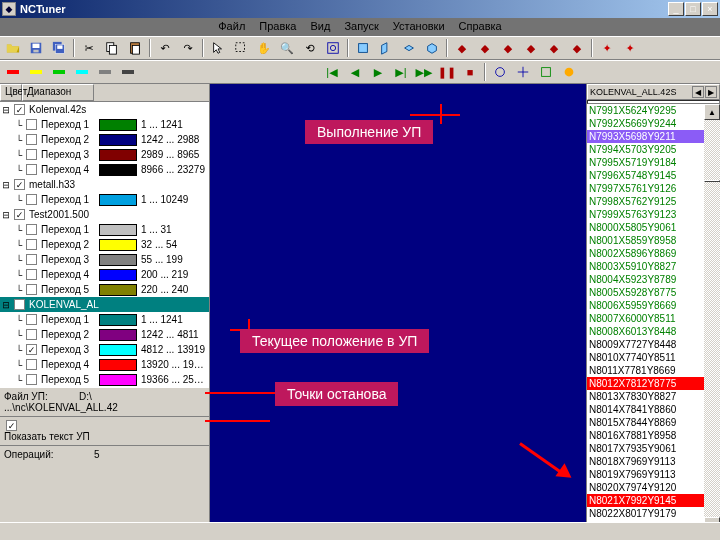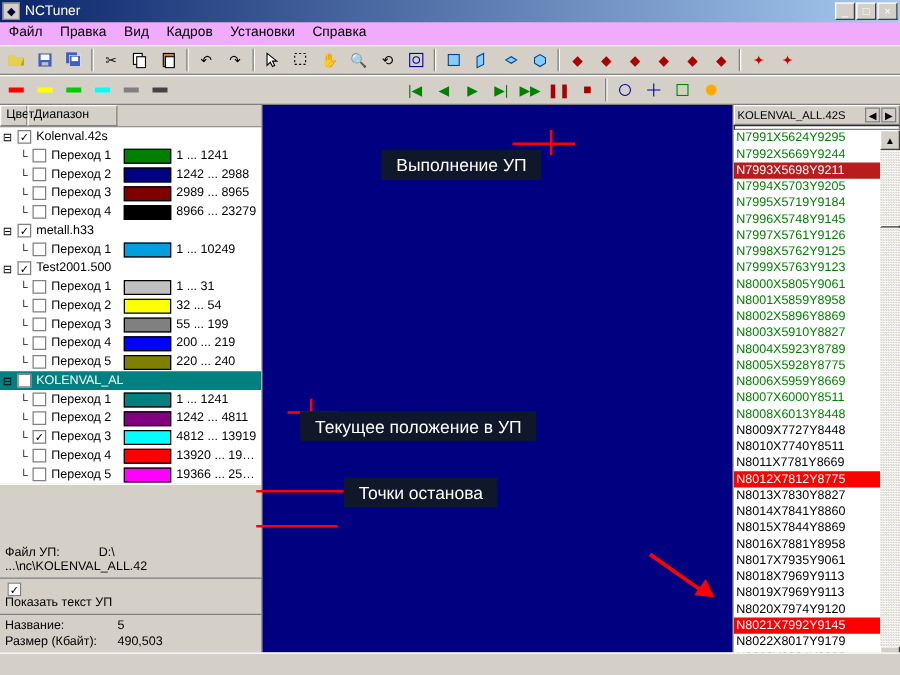--- a/index.html
+++ b/index.html
@@ -8,7 +8,7 @@
   
   .titlebar { display: flex; align-items: center; background: linear-gradient(to right, #0a246a, #a6caf0); color: white; height: 18px; font-size: 11px; padding: 0 2px; }
   .titlebar-icon { width: 14px; height: 14px; background: #d4d0c8; margin-right: 4px; border: 1px solid #888; display:flex; align-items:center; justify-content:center; font-size:9px; color:#003; }
-  .titlebar-text { flex: 1; font-weight: normal; }
+  .titlebar-text { flex: 1; font-weight: bold; }
   .winbtns { display: flex; gap: 1px; }
   .winbtn { width: 16px; height: 14px; background: #d4d0c8; border: 1px solid; border-color: #fff #404040 #404040 #fff; font-size: 9px; display: flex; align-items: center; justify-content: center; cursor: pointer; }
 

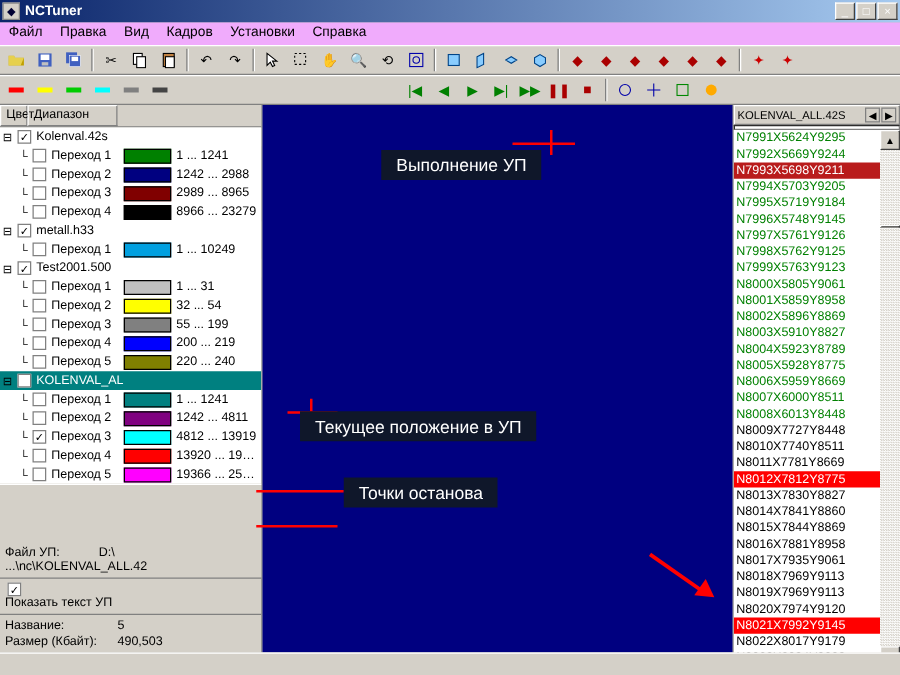--- a/index.html
+++ b/index.html
@@ -13,7 +13,7 @@
   .winbtn { width: 16px; height: 14px; background: #d4d0c8; border: 1px solid; border-color: #fff #404040 #404040 #fff; font-size: 9px; display: flex; align-items: center; justify-content: center; cursor: pointer; }
 
   
-  .menubar { display: flex; background: #f0abfc; height: 18px; font-size: 11px; }
+  .menubar { display: flex; background: #737373; height: 18px; font-size: 11px; justify-content: center; }
   .menuitem { padding: 2px 7px; cursor: pointer; }
 
   

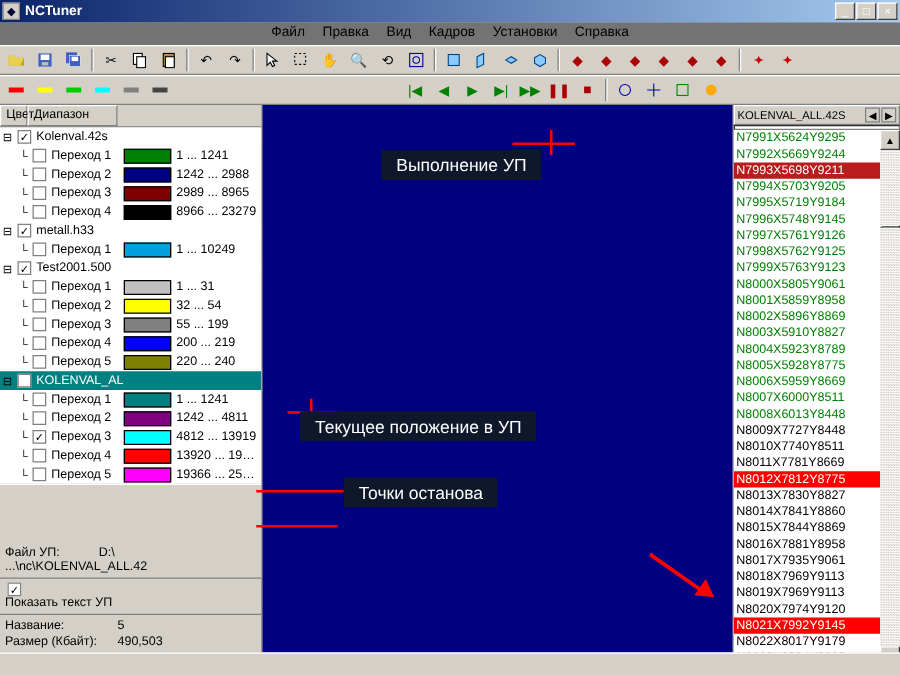--- a/index.html
+++ b/index.html
@@ -99,7 +99,7 @@
     <div class="menuitem">Файл</div>
     <div class="menuitem">Правка</div>
     <div class="menuitem">Вид</div>
-    <div class="menuitem">Кадров</div>
+    <div class="menuitem">Запуск</div>
     <div class="menuitem">Установки</div>
     <div class="menuitem">Справка</div>
   </div>

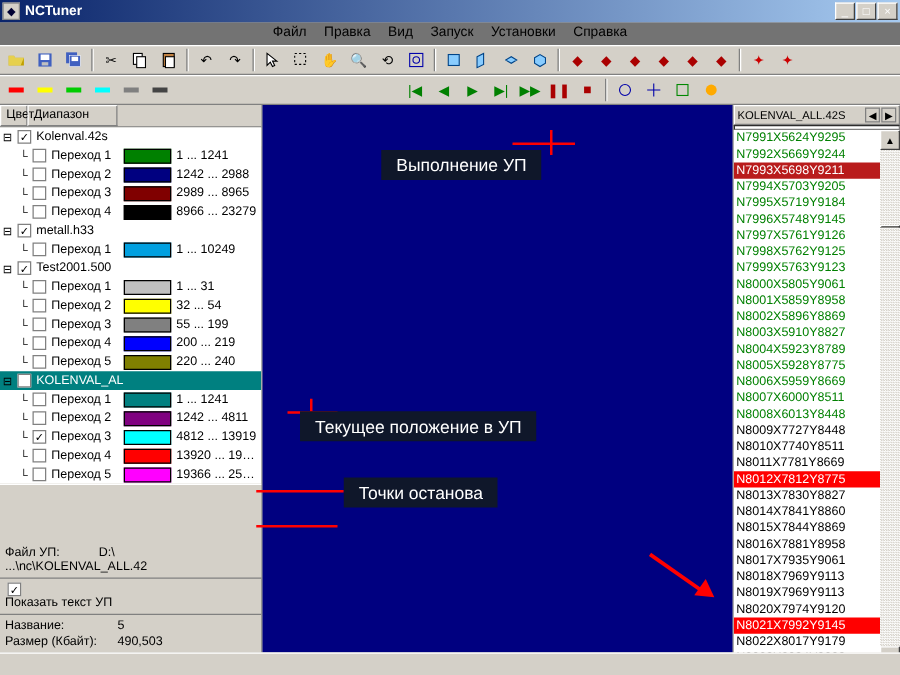--- a/index.html
+++ b/index.html
@@ -54,7 +54,7 @@
 
   
   .center { flex: 1; background: #000080; position: relative; }
-  .callout { position: absolute; background: #0f172a; color: white; font-size: 14px; padding: 4px 12px; white-space: nowrap; }
+  .callout { position: absolute; background: #be185d; color: white; font-size: 14px; padding: 4px 12px; white-space: nowrap; }
   .redline { position: absolute; background: #f00; }
 
   

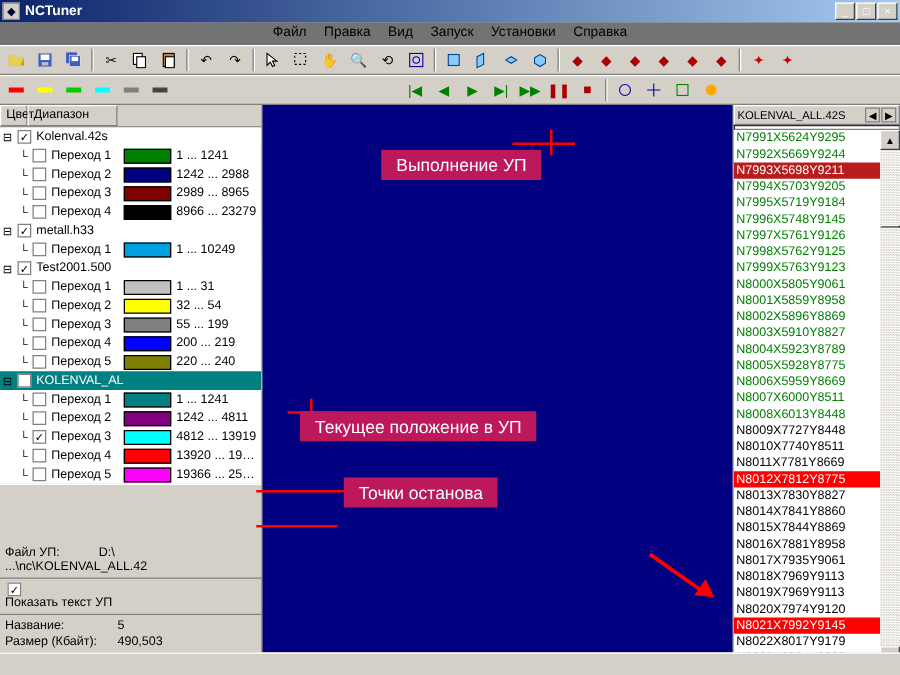--- a/index.html
+++ b/index.html
@@ -66,7 +66,7 @@
   .right-list { flex: 1; background: #fff; font-size: 10px; overflow: hidden; position: relative; }
   .rlitem { height: 13px; padding: 0 2px; display: flex; align-items: center; white-space: nowrap; }
   .rlitem.green { color: #008000; }
-  .rlitem.sel-green { background: #b91c1c; color: white; }
+  .rlitem.sel-green { background: #8b5cf6; color: white; }
   .rlitem.red { background: #f00; color: white; }
   .scrollbar { width: 16px; background: #d4d0c8; display: flex; flex-direction: column; }
   .sbtn { height: 16px; border: 1px solid; border-color: #fff #404040 #404040 #fff; background: #d4d0c8; font-size: 8px; display: flex; align-items: center; justify-content: center; }

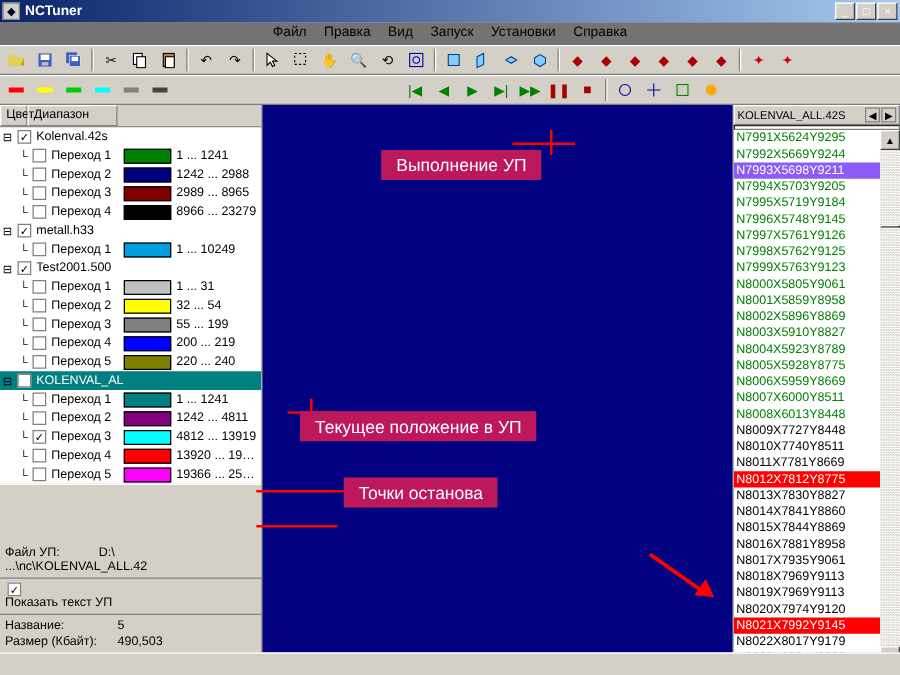--- a/index.html
+++ b/index.html
@@ -46,7 +46,7 @@
 
   .left-info { background: #d4d0c8; font-size: 10px; padding: 2px 4px; border-top: 1px solid #fff; }
   .left-info .lbl { display: inline-block; width: 75px; }
-  .left-info .line { padding: 1px 0; margin-top: 46px; }
+  .left-info .line { padding: 1px 0; }
   .left-chk { padding: 3px 4px; font-size: 10px; border-top: 1px solid #808080; border-bottom: 1px solid #808080; }
   .left-stats { font-size: 10px; padding: 2px 4px; }
   .left-stats .line { padding: 1px 0; }

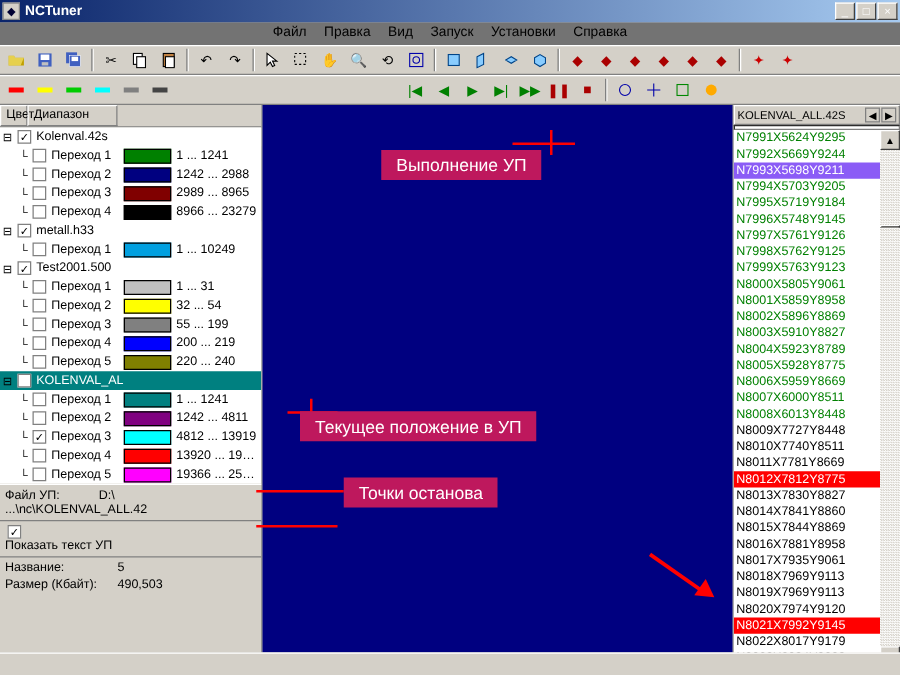--- a/index.html
+++ b/index.html
@@ -412,7 +412,7 @@
       <span>Показать текст УП</span>
     </div>
     <div class="left-stats">
-      <div class="line"><span class="slbl">Название:</span><span>5</span></div>
+      <div class="line"><span class="slbl">Операций:</span><span>5</span></div>
       <div class="line"><span class="slbl">Размер (Кбайт):</span><span>490,503</span></div>
     </div>
   </div>

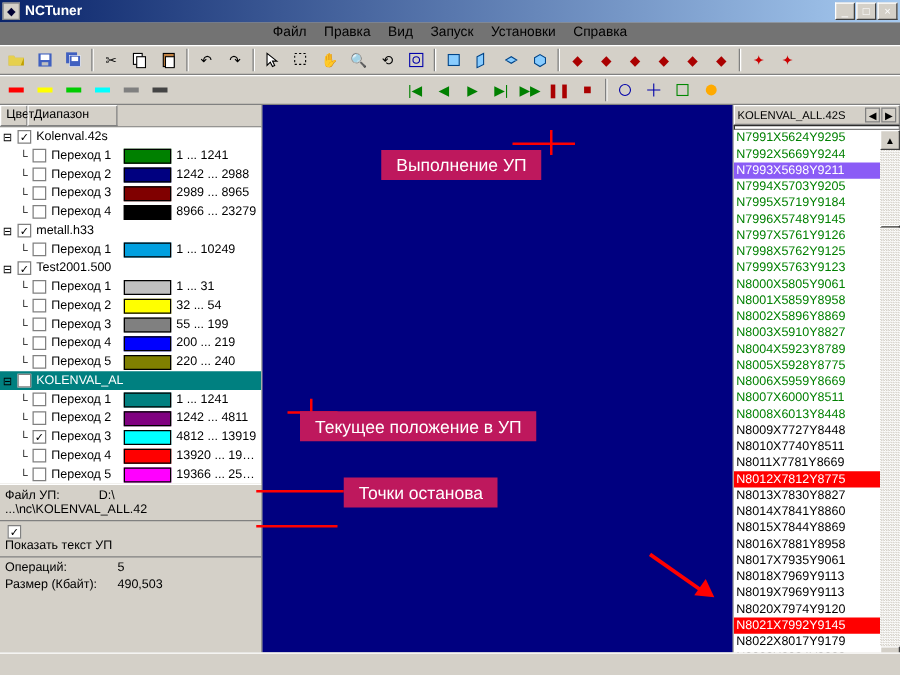--- a/index.html
+++ b/index.html
@@ -413,7 +413,6 @@
     </div>
     <div class="left-stats">
       <div class="line"><span class="slbl">Операций:</span><span>5</span></div>
-      <div class="line"><span class="slbl">Размер (Кбайт):</span><span>490,503</span></div>
     </div>
   </div>
 

